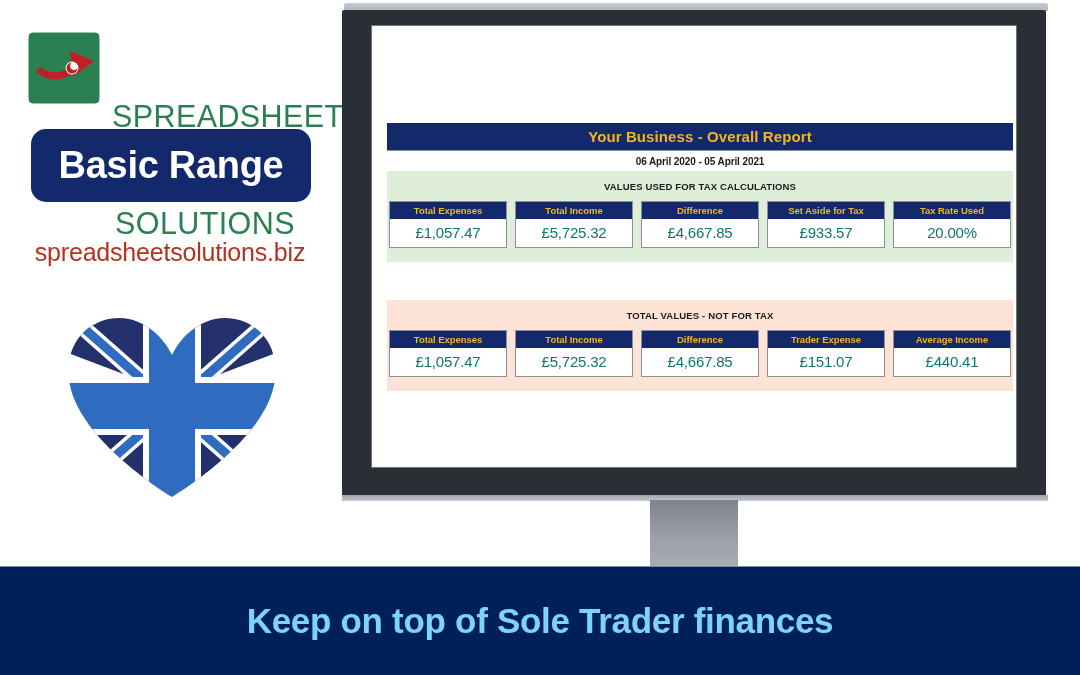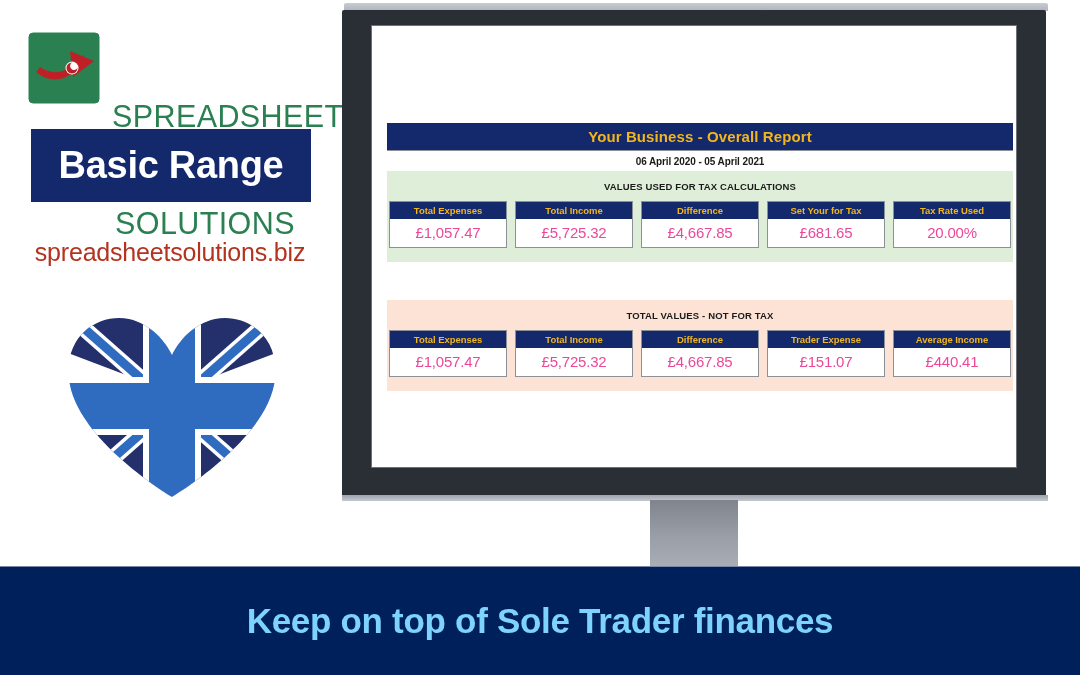--- a/index.html
+++ b/index.html
@@ -57,6 +57,7 @@
     display: flex;
     align-items: center;
     justify-content: center;
+    border-radius: 15px;
   }
   #basic-range-label {
     color: #ffffff;

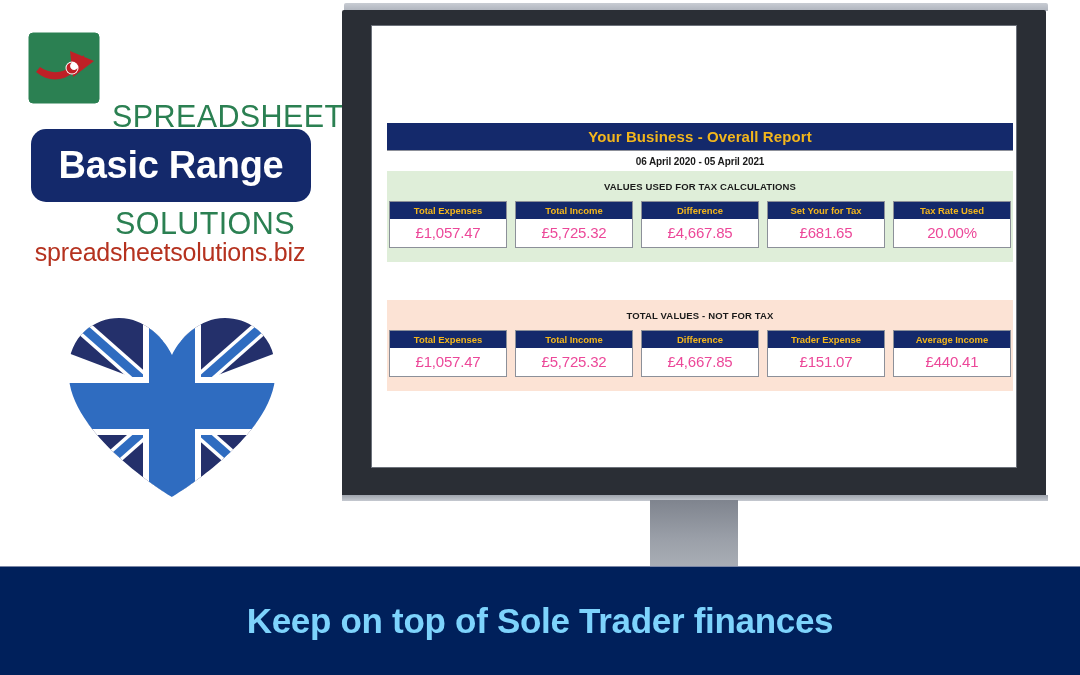--- a/index.html
+++ b/index.html
@@ -314,7 +314,7 @@
             <div class="stat-cell-value">£4,667.85</div>
           </div>
           <div class="stat-cell">
-            <div class="stat-cell-header">Set Your for Tax</div>
+            <div class="stat-cell-header">Set Aside for Tax</div>
             <div class="stat-cell-value">£681.65</div>
           </div>
           <div class="stat-cell">

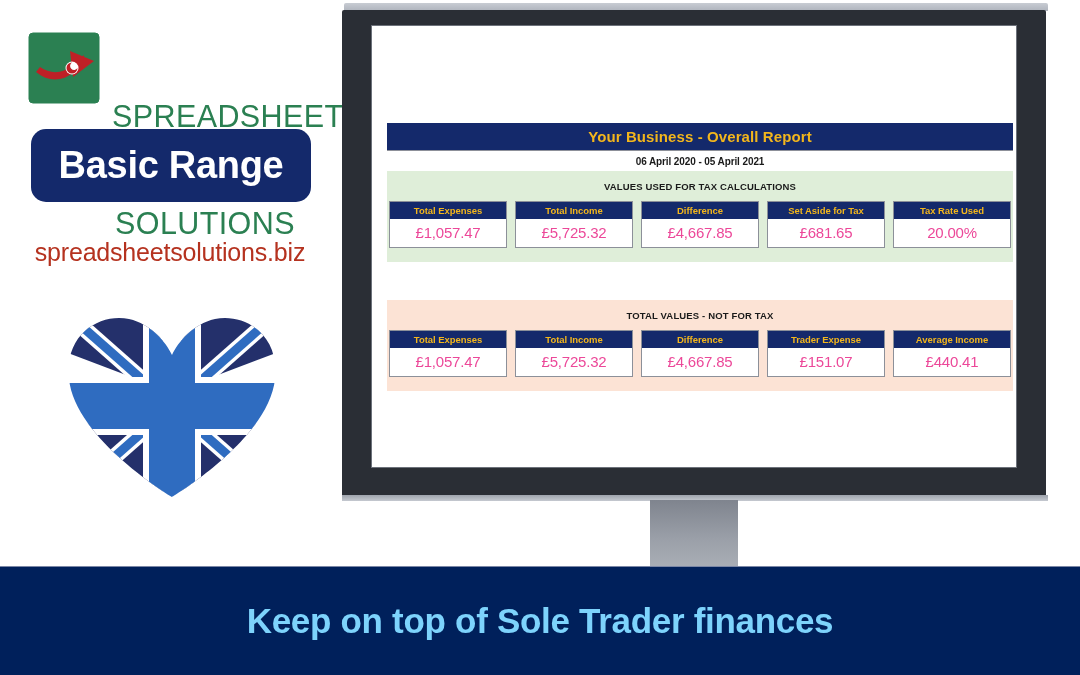--- a/index.html
+++ b/index.html
@@ -191,7 +191,7 @@
   }
   .stat-cell-value {
     background: #ffffff;
-    color: #ec4899;
+    color: #0f766e;
     font-size: 15px;
     text-align: center;
     padding: 5px 0 6px 0;

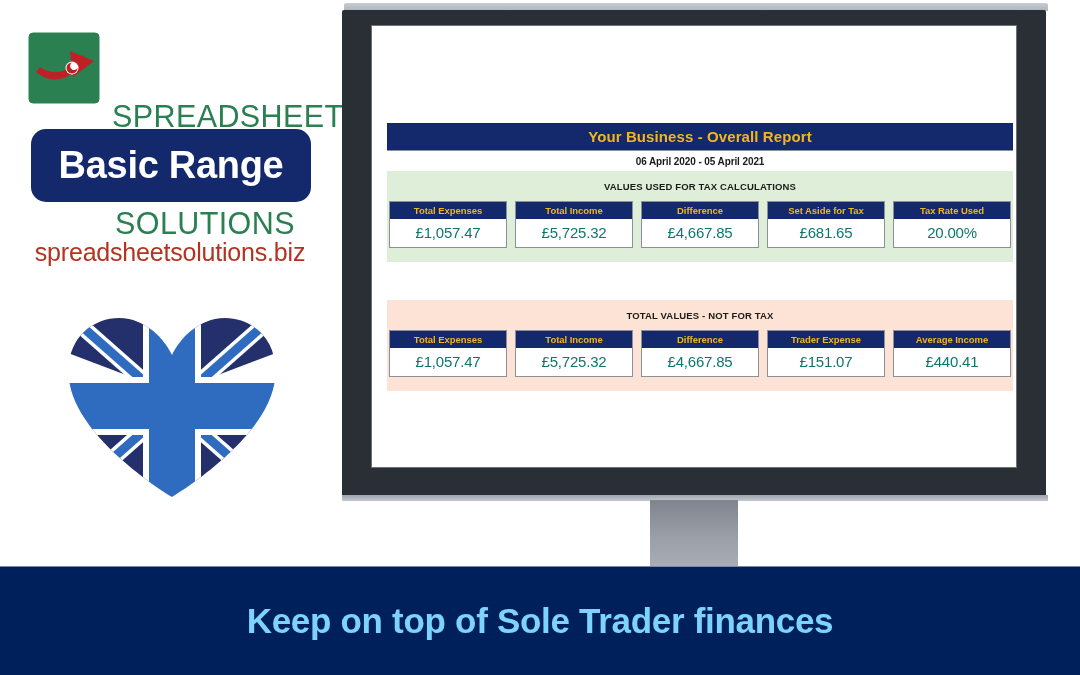--- a/index.html
+++ b/index.html
@@ -315,7 +315,7 @@
           </div>
           <div class="stat-cell">
             <div class="stat-cell-header">Set Aside for Tax</div>
-            <div class="stat-cell-value">£681.65</div>
+            <div class="stat-cell-value">£933.57</div>
           </div>
           <div class="stat-cell">
             <div class="stat-cell-header">Tax Rate Used</div>

